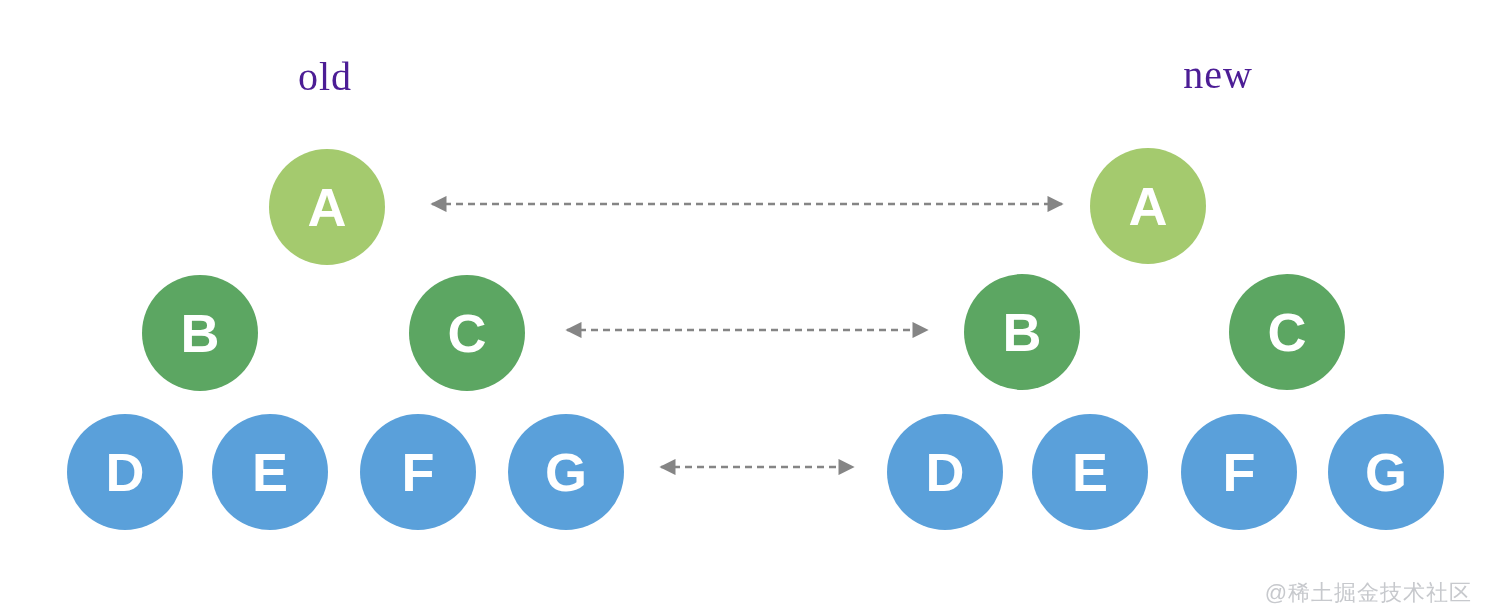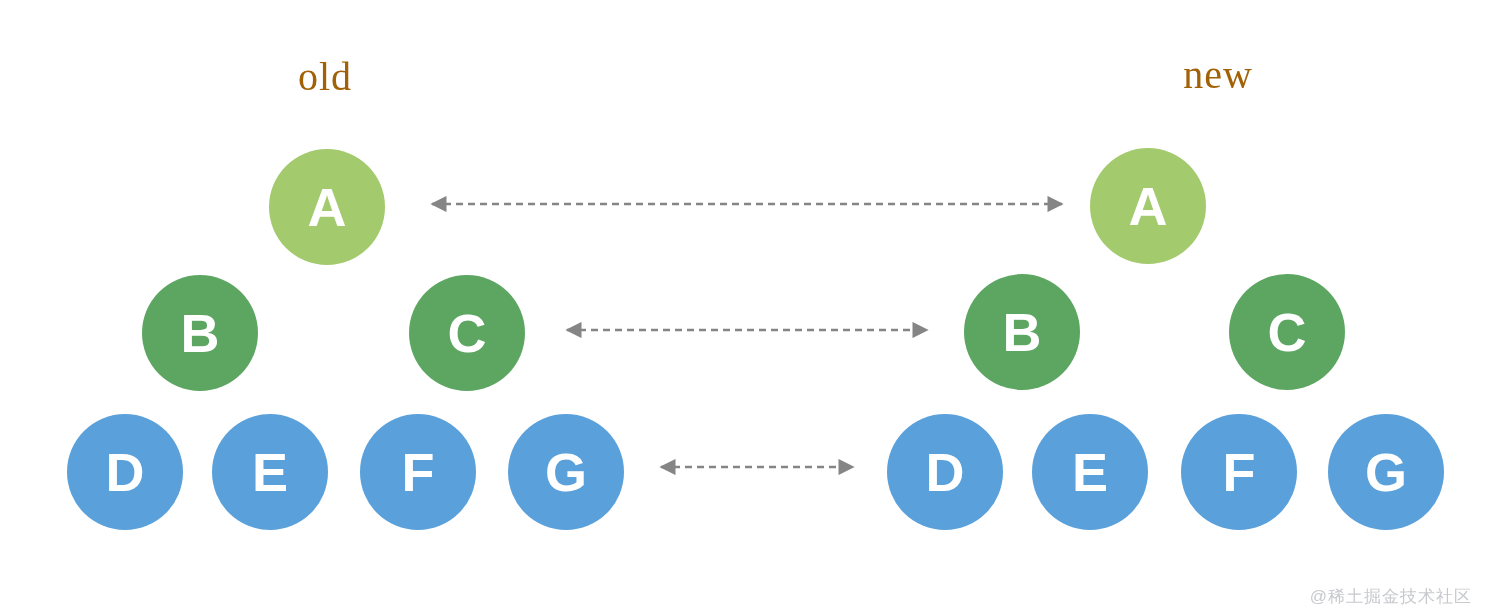--- a/index.html
+++ b/index.html
@@ -20,7 +20,7 @@
     transform: translate(-50%, -50%);
     font-family: "Liberation Serif", "DejaVu Serif", serif;
     font-size: 40px;
-    color: #a16207;
+    color: #4c1d95;
     letter-spacing: 1px;
     white-space: nowrap;
   }

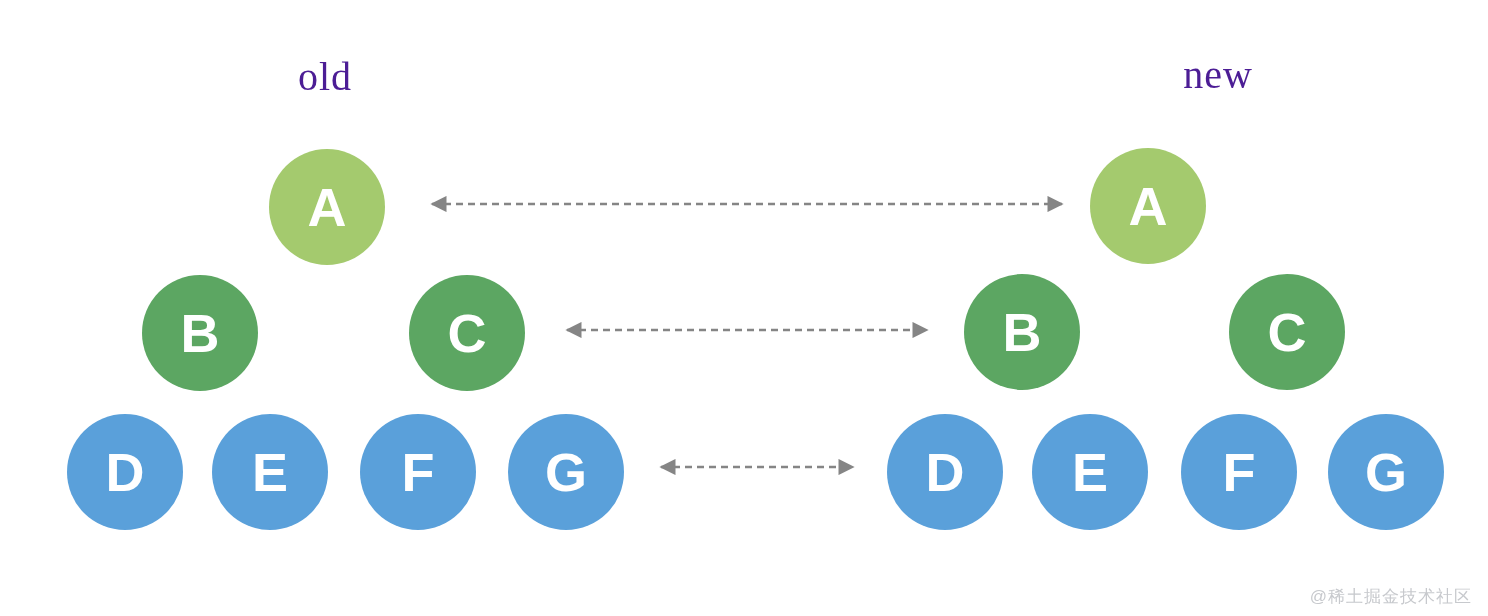--- a/index.html
+++ b/index.html
@@ -50,7 +50,7 @@
     position: absolute;
     right: 16px;
     bottom: 8px;
-    font-size: 17px;
+    font-size: 22px;
     color: #c7c9cd;
     font-family: "Liberation Sans", "DejaVu Sans", sans-serif;
     letter-spacing: 1px;

